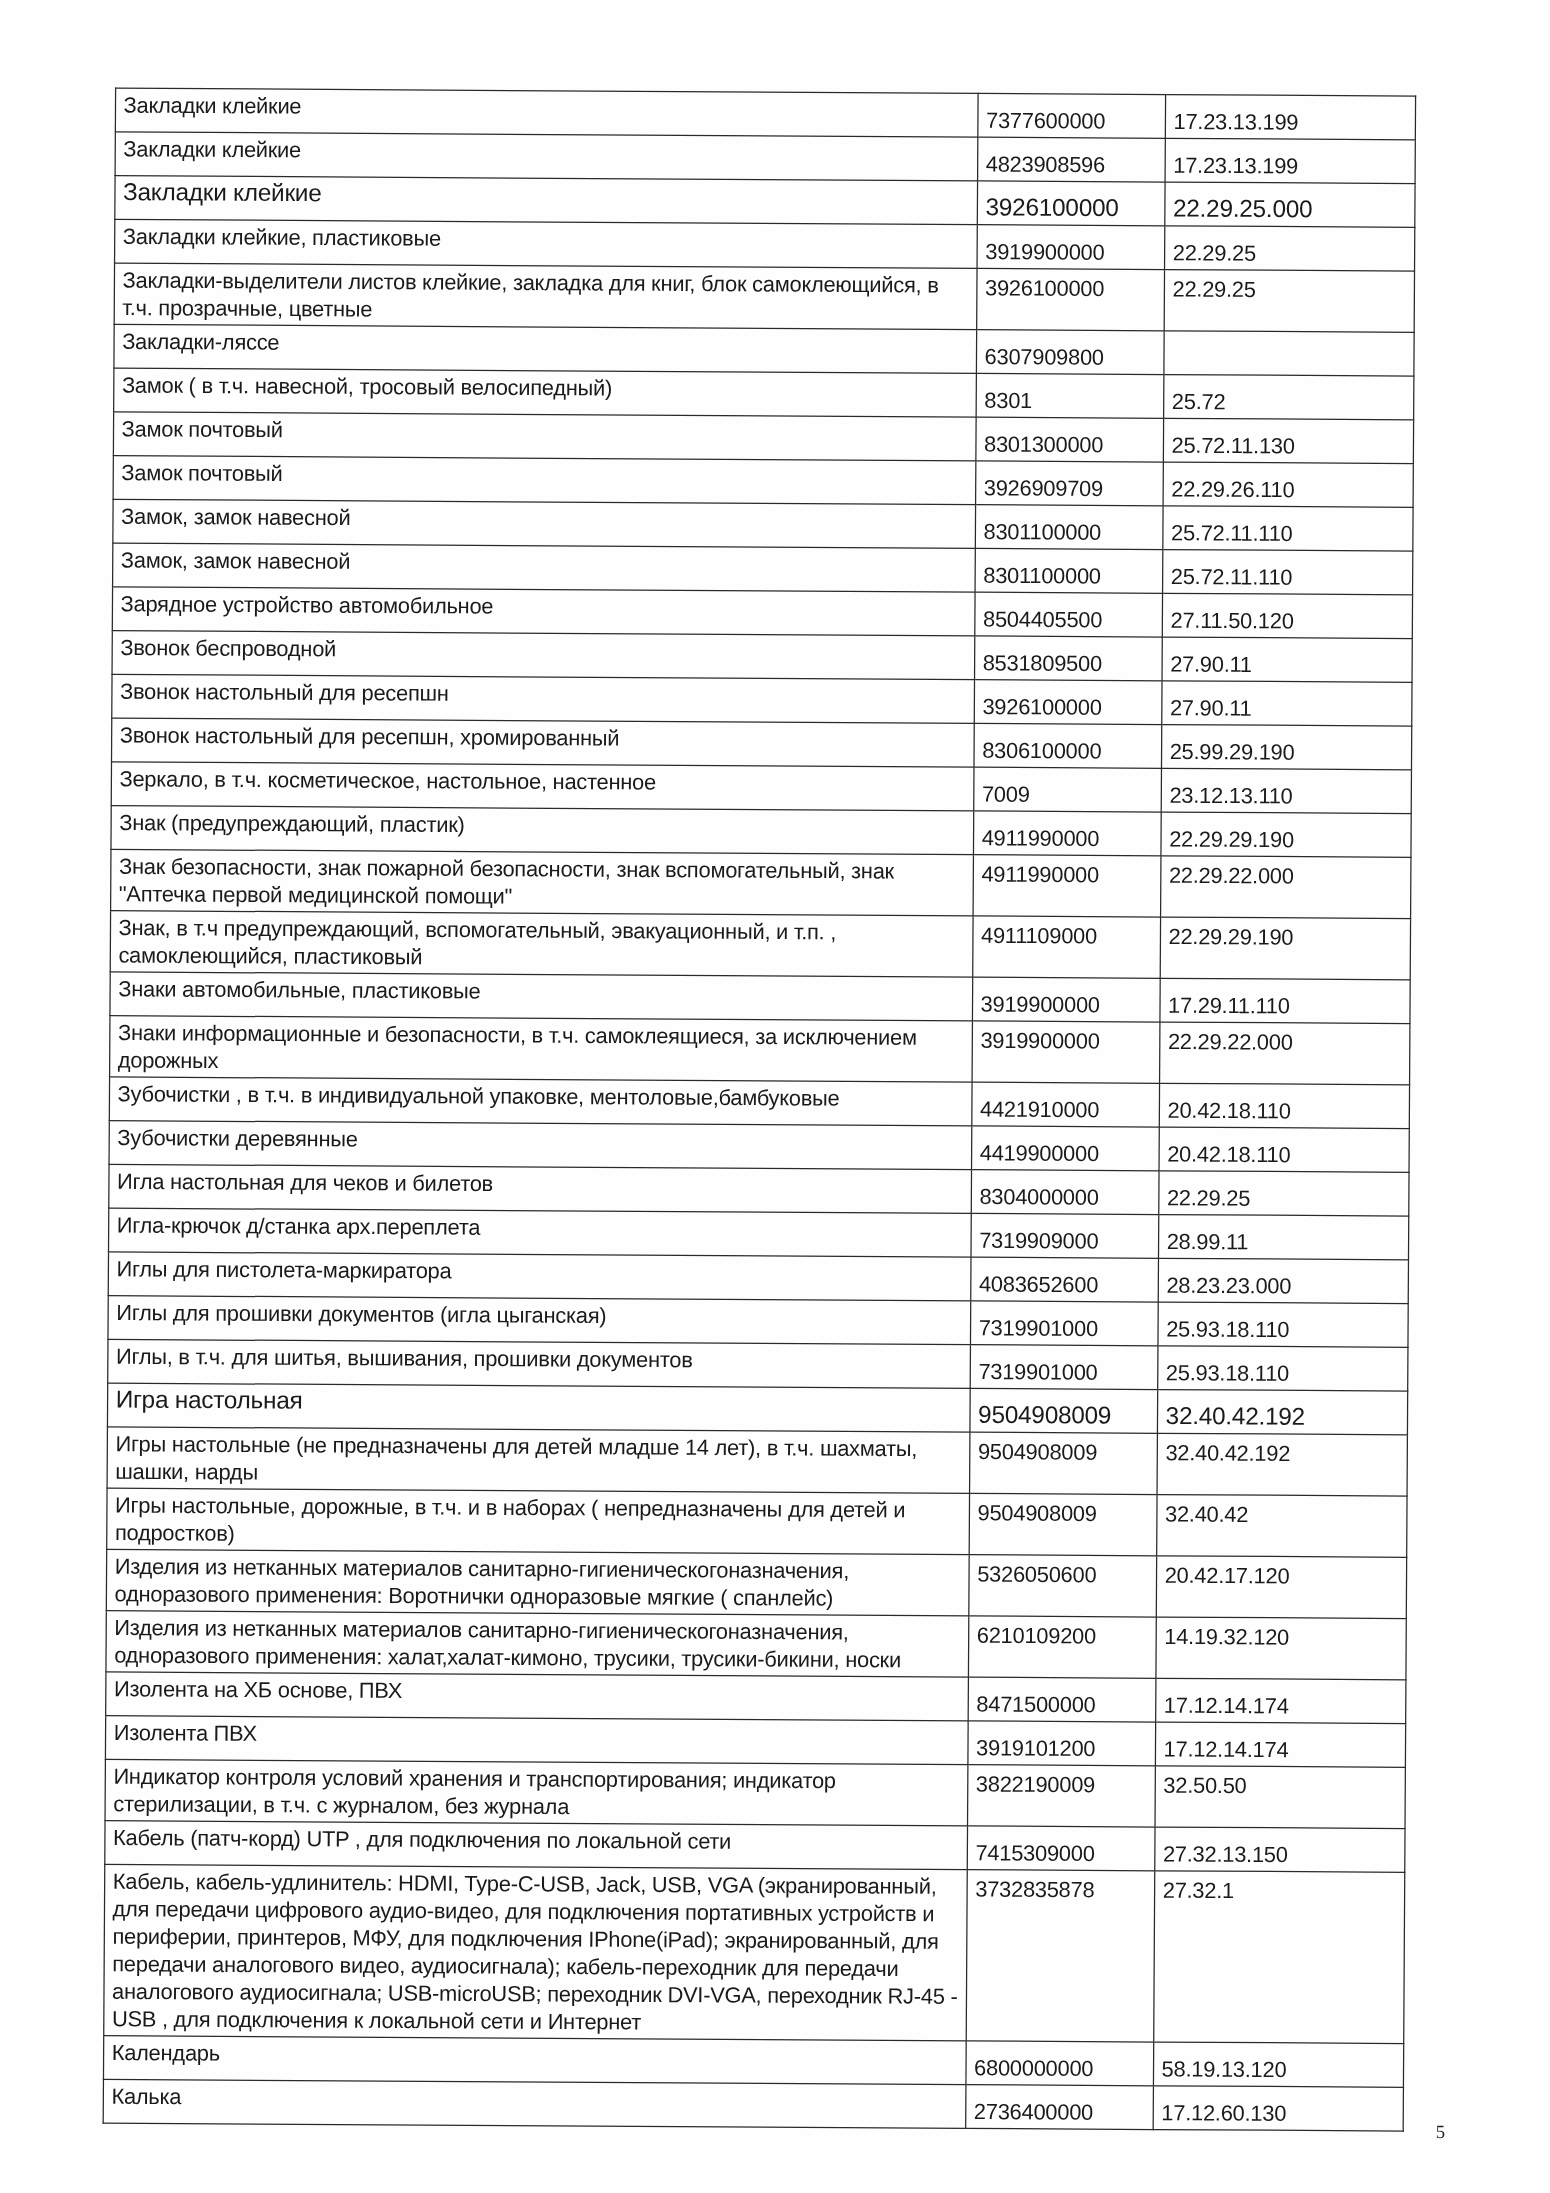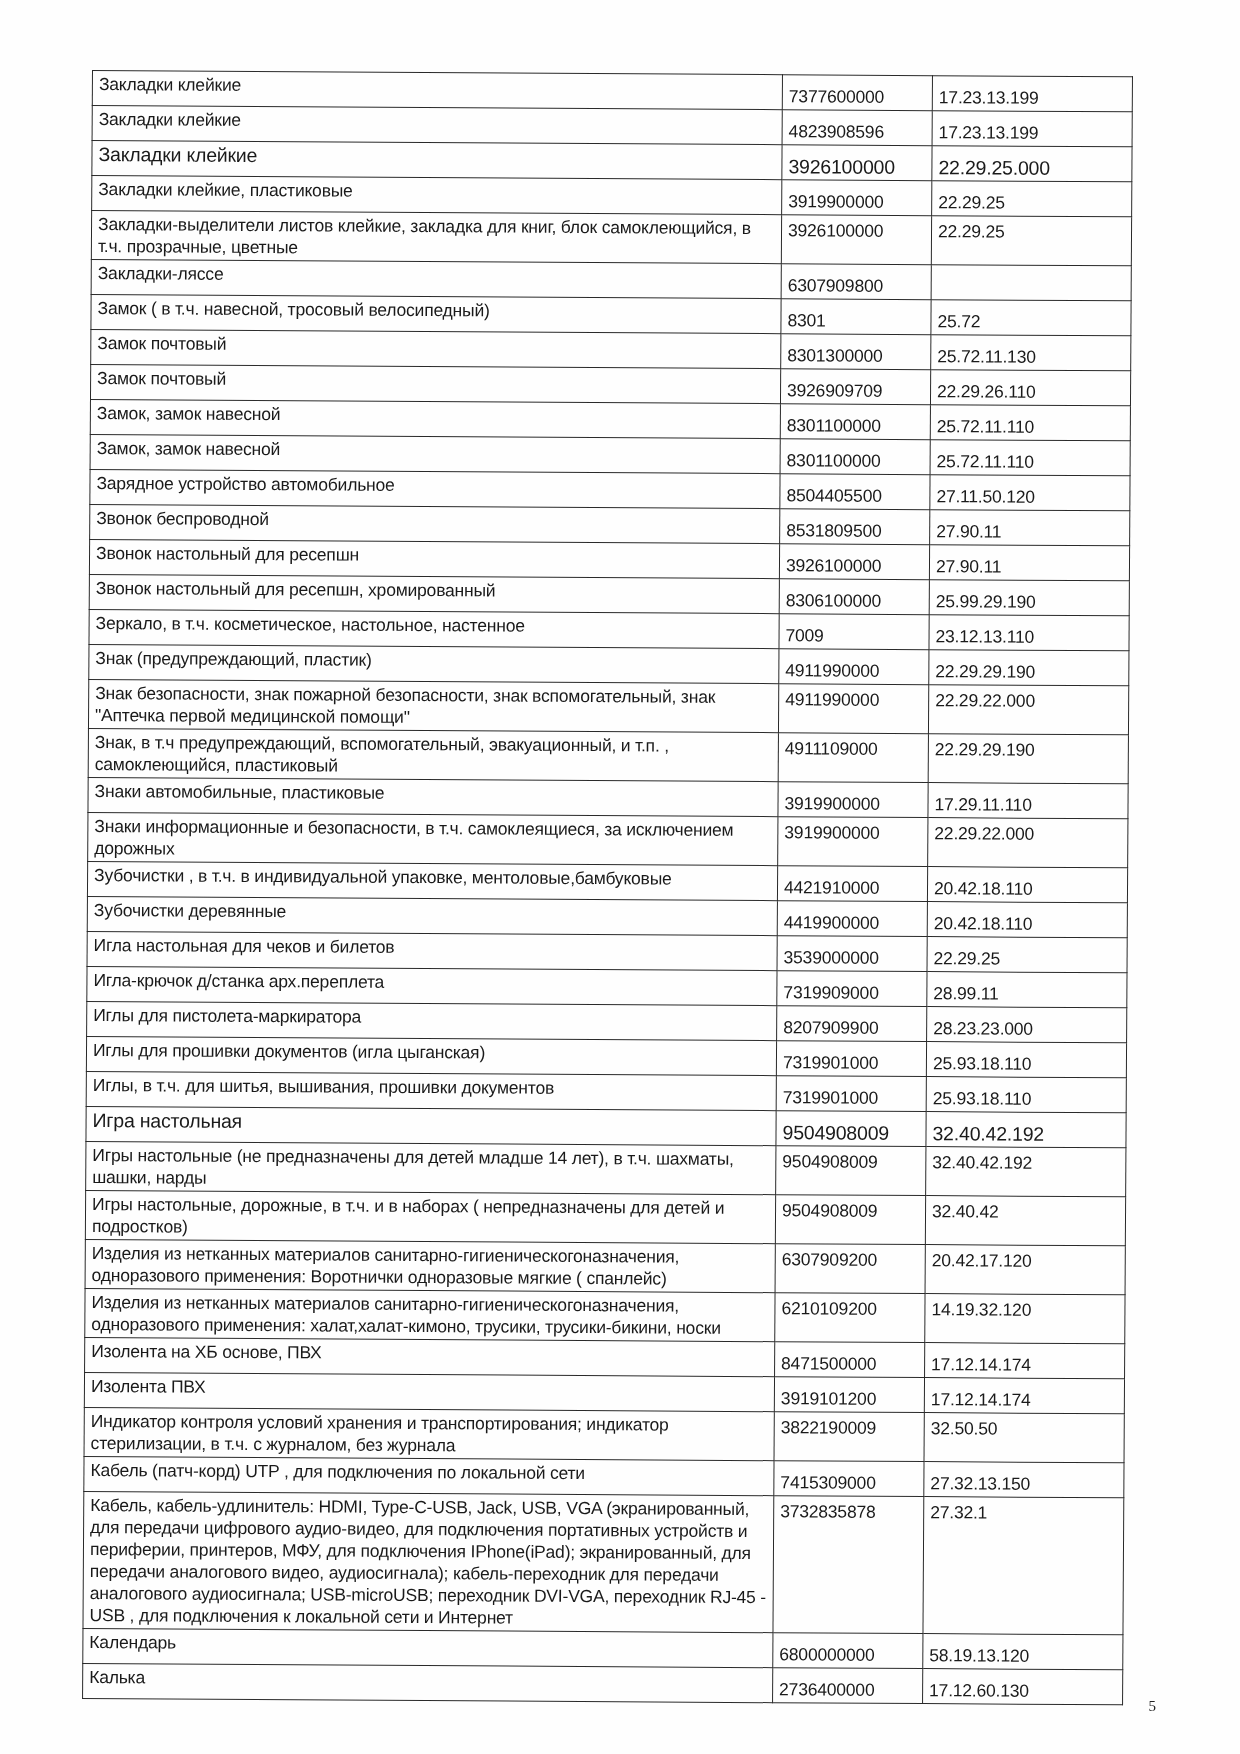--- a/index.html
+++ b/index.html
@@ -170,7 +170,7 @@
         </tr>
         <tr>
           <td class="name">Игла настольная для чеков и билетов</td>
-          <td class="code">3539000000</td>
+          <td class="code">8304000000</td>
           <td class="okpd">22.29.25</td>
         </tr>
         <tr>

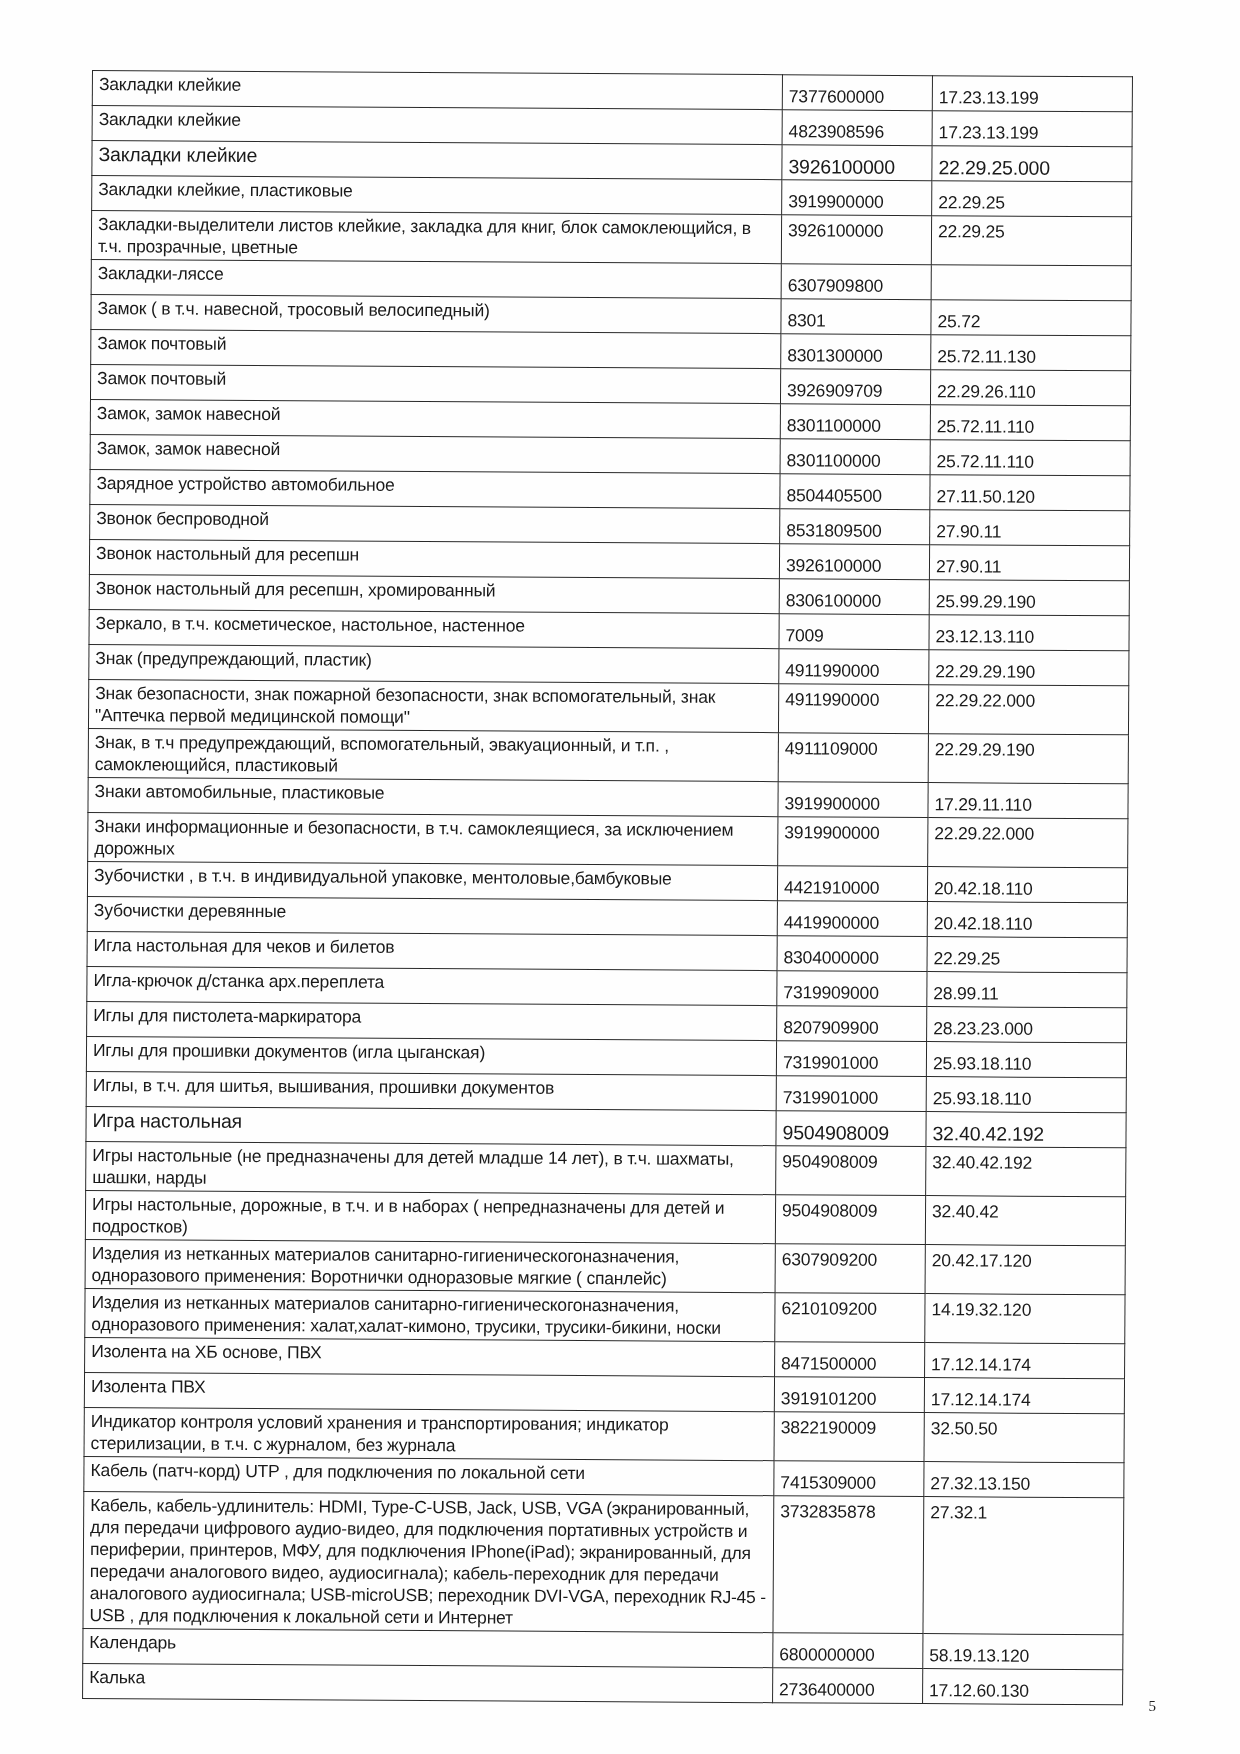--- a/index.html
+++ b/index.html
@@ -180,7 +180,7 @@
         </tr>
         <tr>
           <td class="name">Иглы для пистолета-маркиратора</td>
-          <td class="code">8207909900</td>
+          <td class="code">4083652600</td>
           <td class="okpd">28.23.23.000</td>
         </tr>
         <tr>

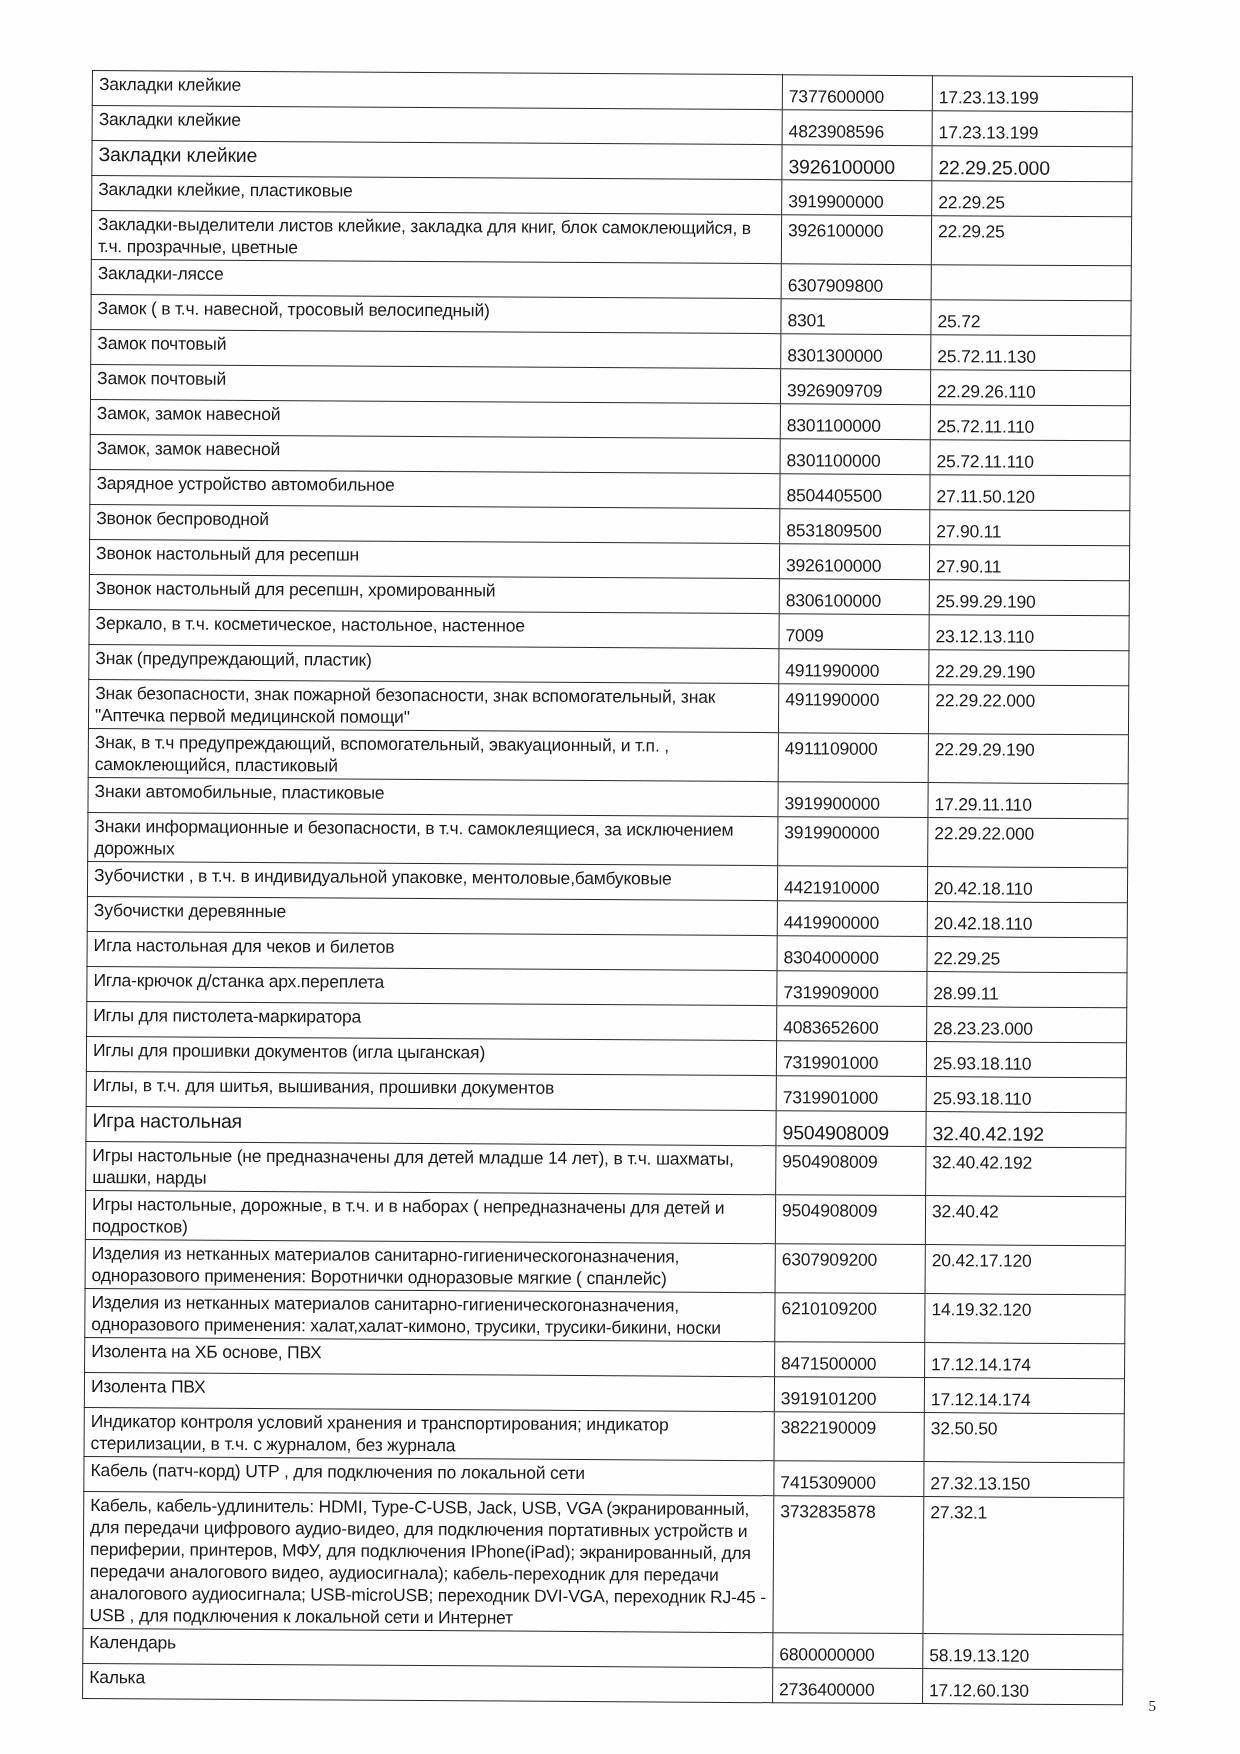--- a/index.html
+++ b/index.html
@@ -210,7 +210,7 @@
         </tr>
         <tr class="tall">
           <td class="name">Изделия из нетканных материалов санитарно-гигиеническогоназначения, одноразового применения: Воротнички одноразовые мягкие ( спанлейс)</td>
-          <td class="code">6307909200</td>
+          <td class="code">5326050600</td>
           <td class="okpd">20.42.17.120</td>
         </tr>
         <tr class="tall">

